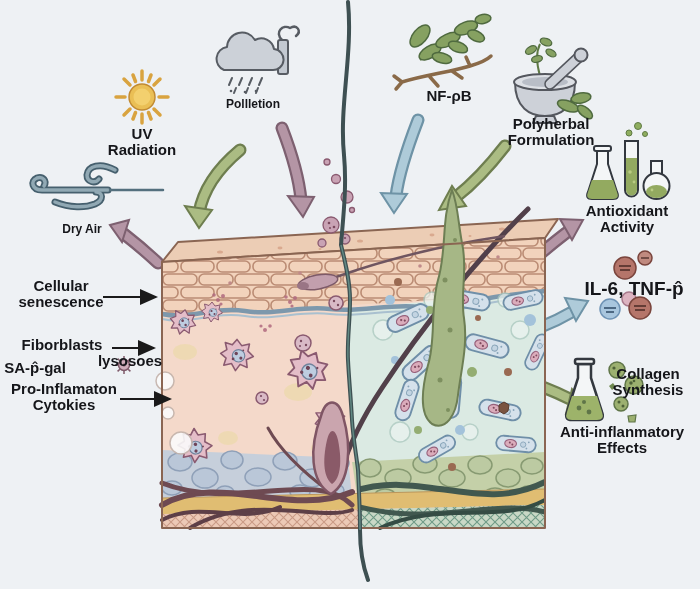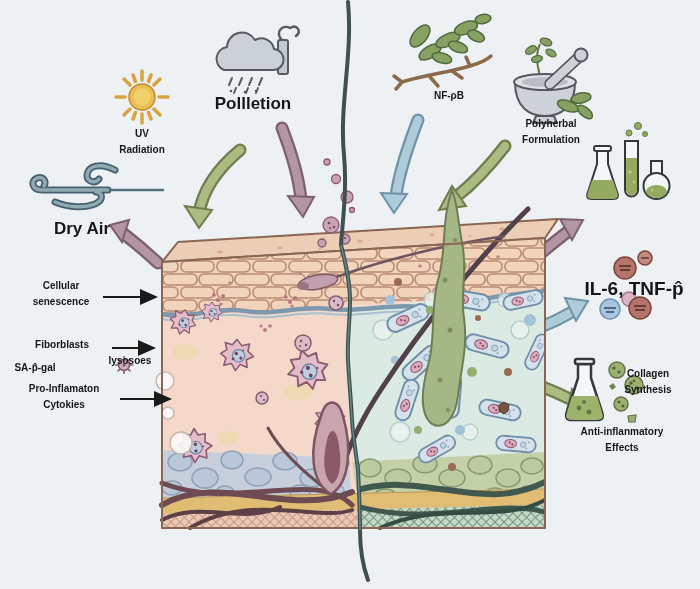--- a/index.html
+++ b/index.html
@@ -8,7 +8,7 @@
   #art{position:absolute;left:0;top:0;}
   .lbl{position:absolute;transform:translateX(-50%);text-align:center;color:#15161a;
        font-weight:bold;font-size:10px;line-height:16px;white-space:nowrap;}
-  .lbl.big{font-size:17px;line-height:18px;}
+  .lbl.big{font-size:12px;line-height:18px;}
   .lbl.small{font-size:19px;line-height:15px;}
   .lbl span{display:block;}
 </style>

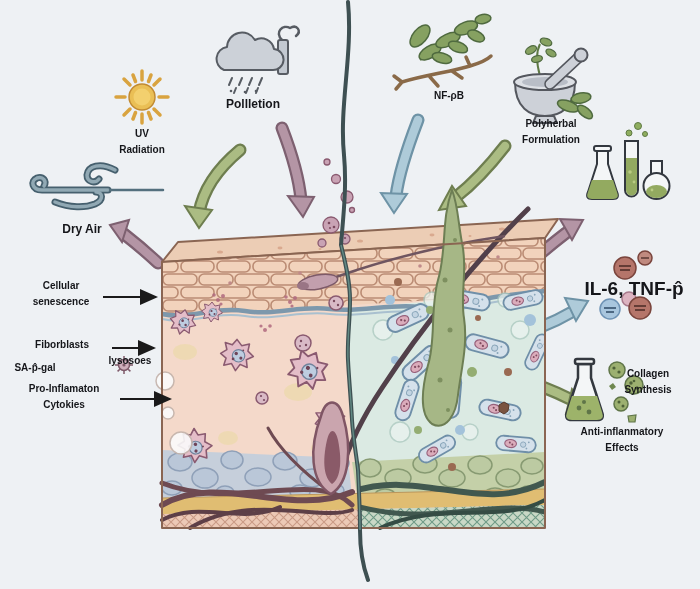--- a/index.html
+++ b/index.html
@@ -7,7 +7,7 @@
   #stage{position:relative;width:700px;height:589px;background:#eef1f4;overflow:hidden;}
   #art{position:absolute;left:0;top:0;}
   .lbl{position:absolute;transform:translateX(-50%);text-align:center;color:#15161a;
-       font-weight:bold;font-size:10px;line-height:16px;white-space:nowrap;}
+       font-weight:bold;font-size:15px;line-height:16px;white-space:nowrap;}
   .lbl.big{font-size:12px;line-height:18px;}
   .lbl.small{font-size:19px;line-height:15px;}
   .lbl span{display:block;}

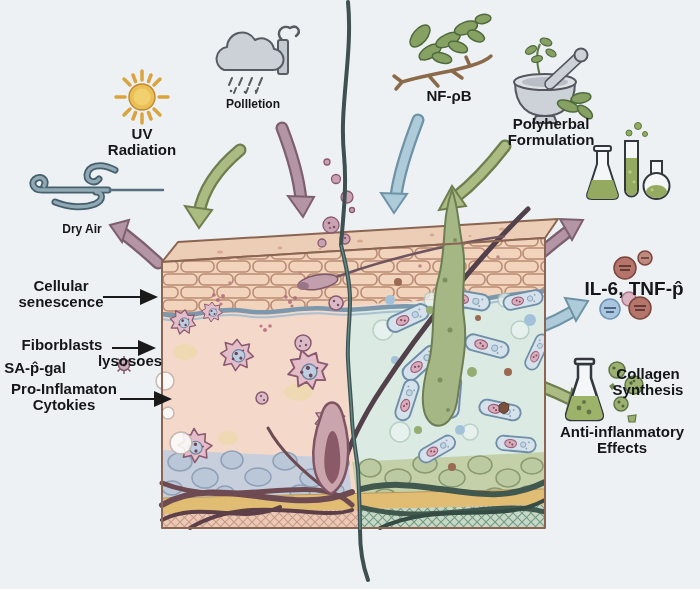--- a/index.html
+++ b/index.html
@@ -510,6 +510,10 @@
   <span>Polyherbal</span>
       <span>Formulation</span>
 </div>
+<div class="lbl" style="left:627px;top:203px;">
+  <span>Antioxidant</span>
+      <span>Activity</span>
+</div>
 <div class="lbl small" style="left:634px;top:281px;">
   <span>IL-6,  TNF-p̂</span>
 </div>

